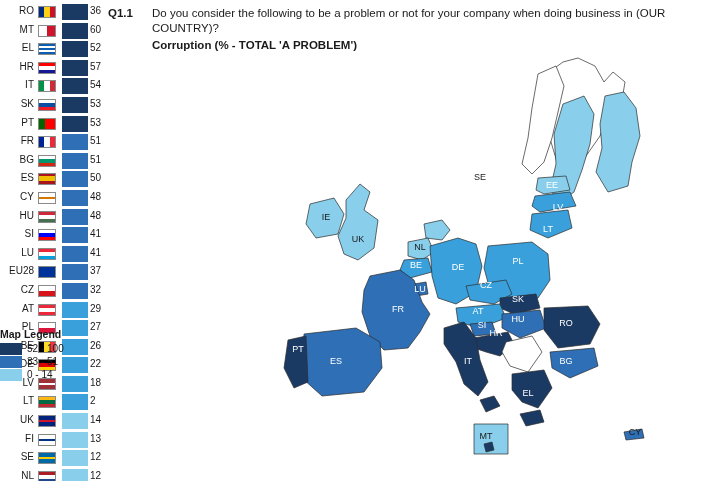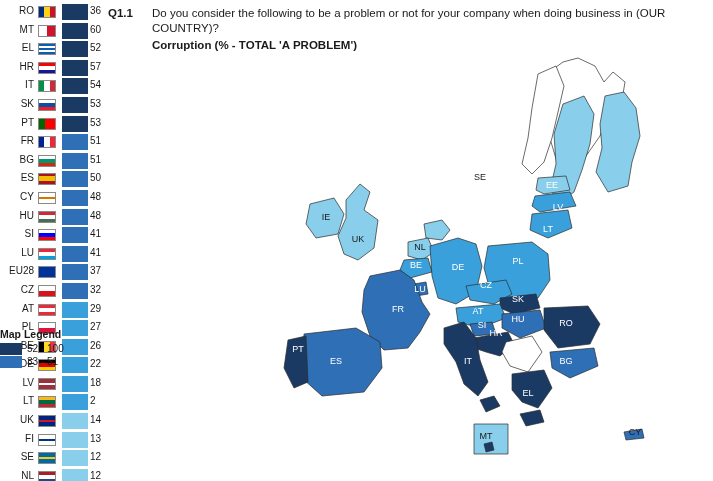--- a/index.html
+++ b/index.html
@@ -340,6 +340,10 @@
         <div class="legend-row">
           <div class="legend-swatch" style="background: rgb(47, 111, 181);"></div>
           <div class="legend-label">33 - 51</div>
+        </div>
+        <div class="legend-row">
+          <div class="legend-swatch" style="background: rgb(137, 207, 235);"></div>
+          <div class="legend-label">0 - 14</div>
         </div>
       </div>
   </div>

